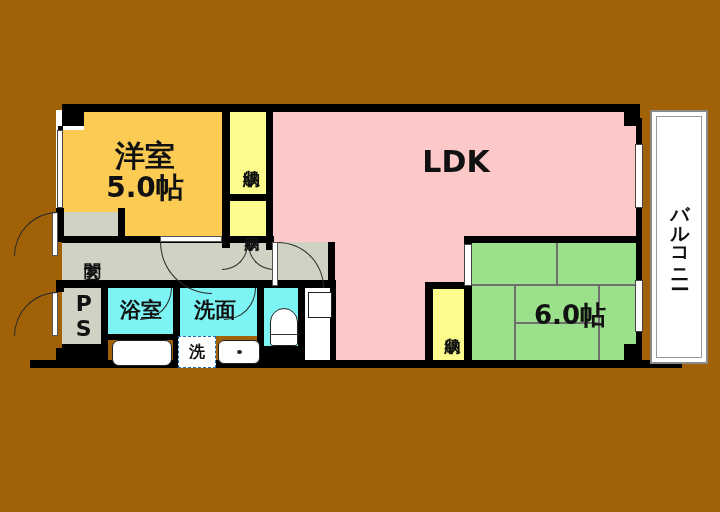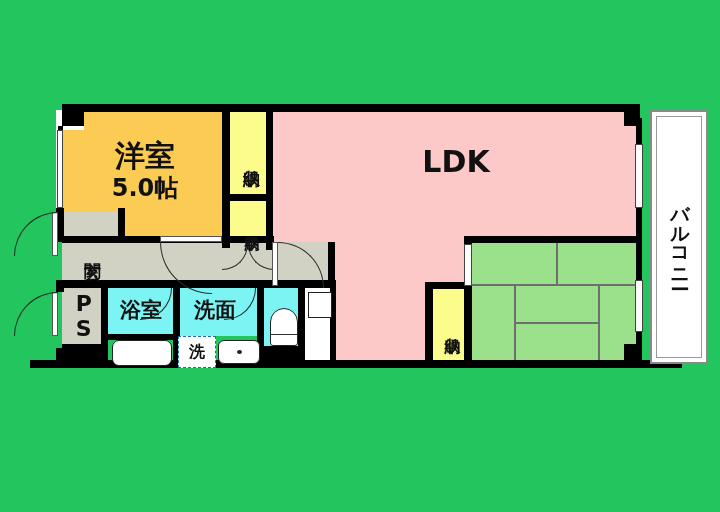--- a/index.html
+++ b/index.html
@@ -5,7 +5,7 @@
   html,body{margin:0;padding:0;background:#ffffff;}
   body{width:720px;height:512px;overflow:hidden;
        font-family:"DejaVu Sans","Liberation Sans",sans-serif;}
-  #plan{position:relative;width:720px;height:512px;background:#22c55e;}
+  #plan{position:relative;width:720px;height:512px;background:#a16207;}
 
   
   .b{position:absolute;box-sizing:border-box;}

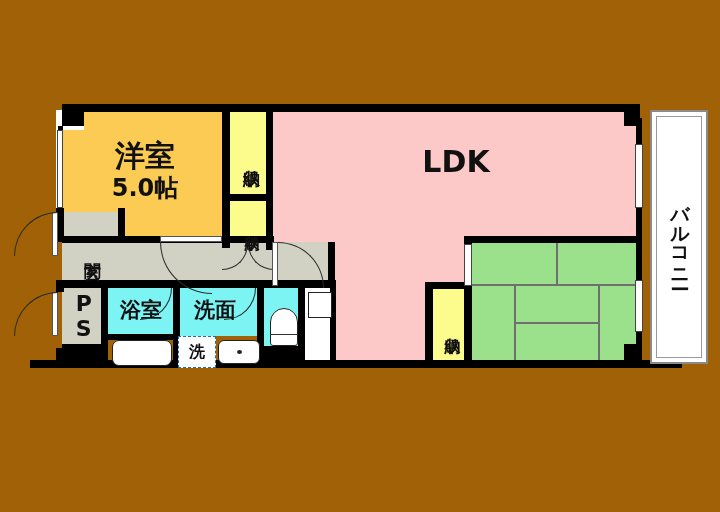--- a/index.html
+++ b/index.html
@@ -175,7 +175,7 @@
   <div class="fixt" style="left:308px;top:292px;width:24px;height:26px;"></div>
 
   <div class="lbl fx-26" style="left:100px;top:140px;width:90px;height:32px;font-size:30px;">洋室</div>
-  <div class="lbl fx-26" style="left:100px;top:172px;width:90px;height:32px;font-size:24px;">5.0帖</div>
+  <div class="lbl fx-26" style="left:100px;top:172px;width:90px;height:32px;font-size:28px;">5.0帖</div>
 
   <div class="lbl" style="left:396px;top:146px;width:120px;height:32px;font-size:30px;">LDK</div>
 

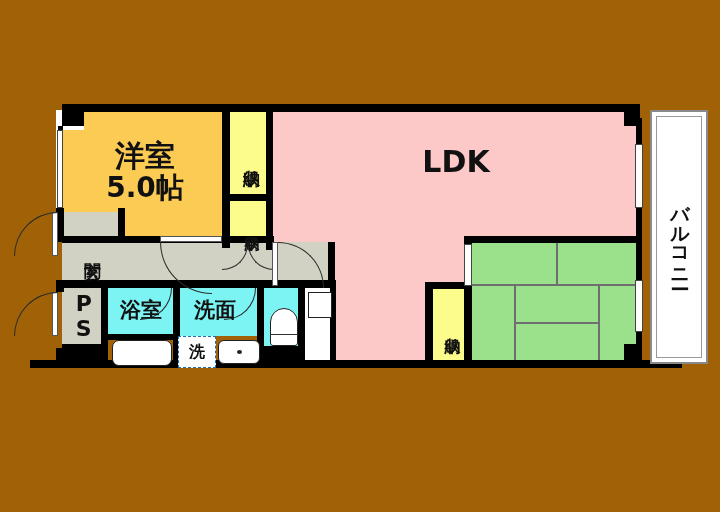--- a/index.html
+++ b/index.html
@@ -179,6 +179,7 @@
 
   <div class="lbl" style="left:396px;top:146px;width:120px;height:32px;font-size:30px;">LDK</div>
 
+  <div class="lbl" style="left:516px;top:300px;width:108px;height:30px;font-size:26px;">6.0帖</div>
 
   <div class="lbl vert" style="left:234px;top:128px;width:34px;height:56px;font-size:17px;">収納</div>
   <div class="lbl vert" style="left:234px;top:202px;width:34px;height:44px;font-size:15px;">収納</div>

